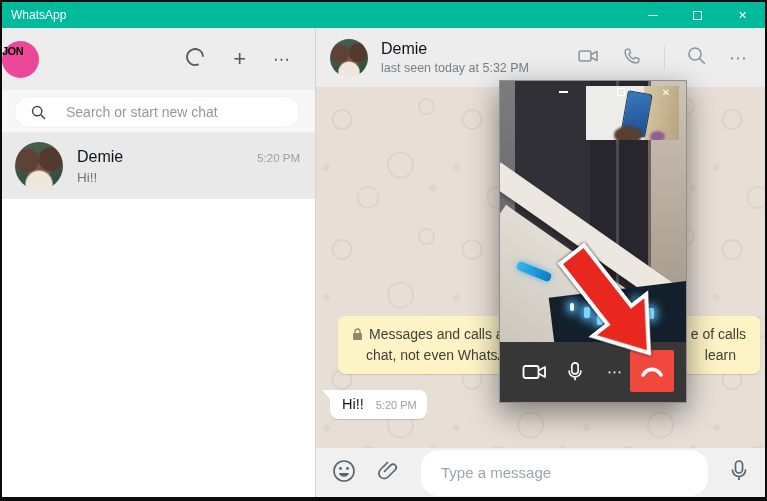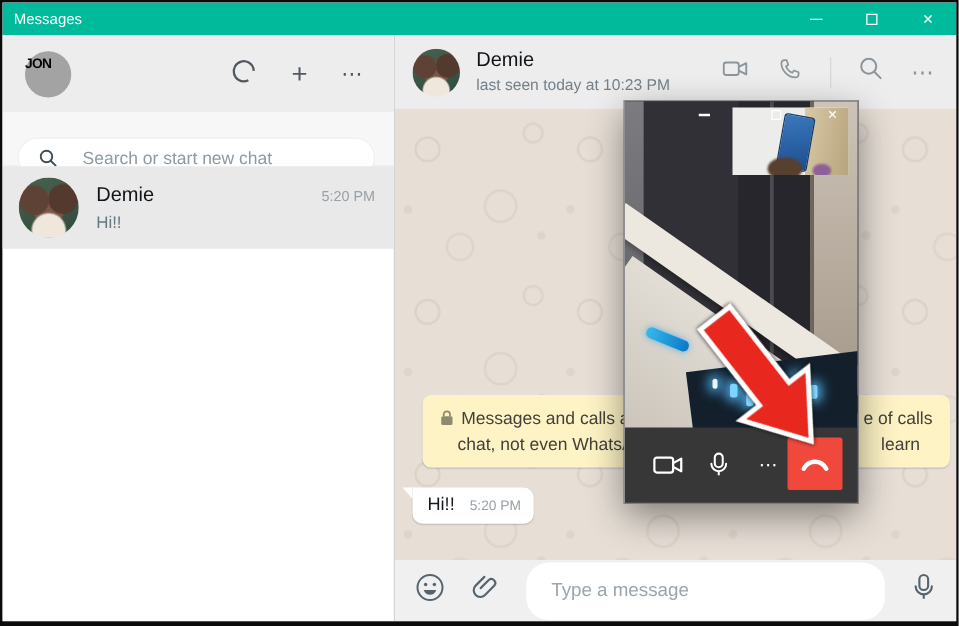--- a/index.html
+++ b/index.html
@@ -140,7 +140,7 @@
 <div class="screen">
 
   <div class="titlebar">
-    <span class="title">Messages</span>
+    <span class="title">WhatsApp</span>
     <div class="win-controls">
       <div class="win-btn">
             <span class="glyph-min"></span>

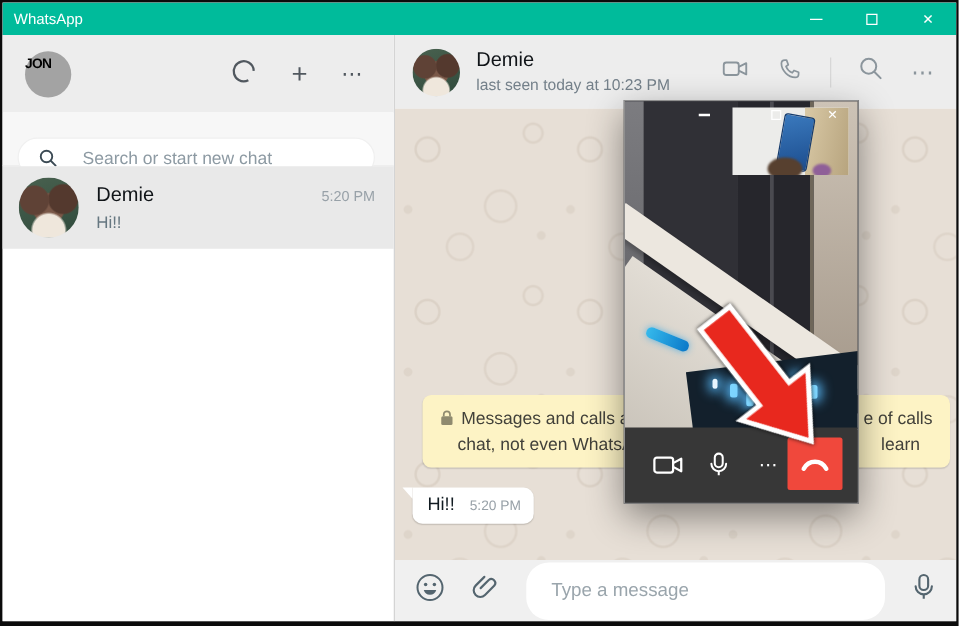--- a/index.html
+++ b/index.html
@@ -19,7 +19,7 @@
   
   .sidebar { position:absolute; left:0; top:26px; width:314px; bottom:0; background:#fff; border-right:1px solid #d4d4d4; }
   .sb-header { position:relative; height:62px; background:#ededed; display:flex; align-items:center; }
-  .avatar-jon { width:37px; height:37px; border-radius:50%; background:#a3a3a3; margin-left:18px;
+  .avatar-jon { width:37px; height:37px; border-radius:50%; background:#ec4899; 
 romantic display:flex; align-items:center; justify-content:center; }
   .avatar-jon span { color:#e6c populated928; font-size:11px; font-weight:bold; letter-spacing:-.5px; }
   .sb-icons { position:absolute; right:24px; display:flex; align-items:center; gap:27px; color:#51585f; }

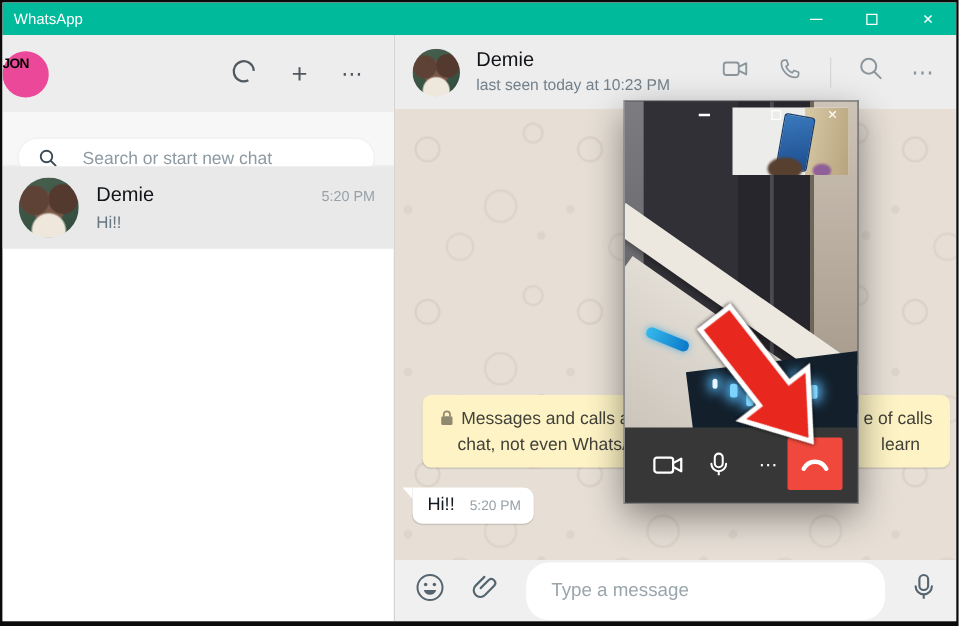--- a/index.html
+++ b/index.html
@@ -197,7 +197,7 @@
       <div class="avatar-dog small"></div>
       <div class="ch-meta">
         <div class="ch-name">Demie</div>
-        <div class="ch-status">last seen today at 10:23 PM</div>
+        <div class="ch-status">last seen today at 5:32 PM</div>
       </div>
       <div class="ch-icons">
         <span>

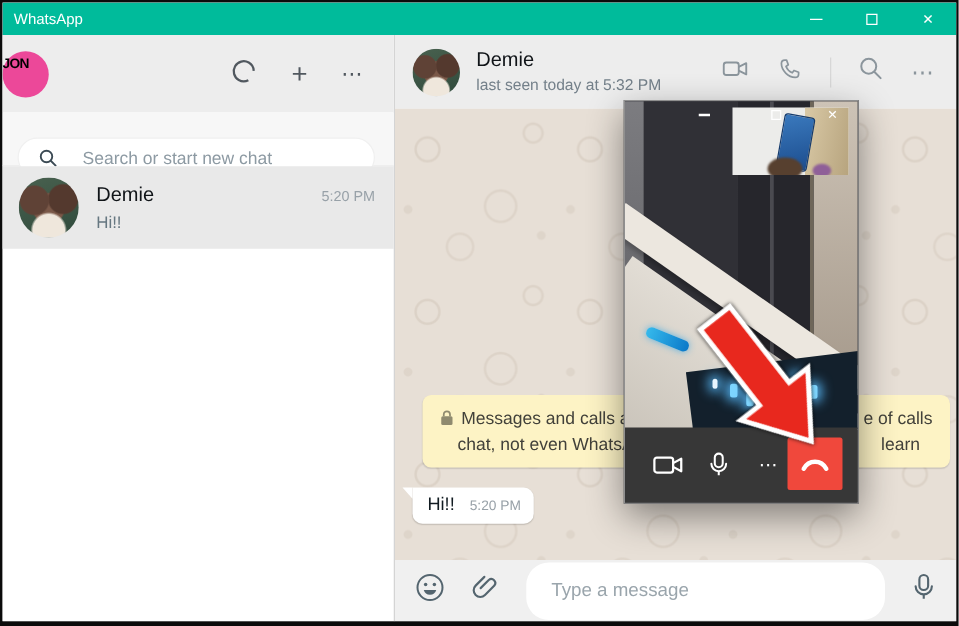--- a/index.html
+++ b/index.html
@@ -26,7 +26,7 @@
   .glyph-plus { font-size:22px; font-weight:400; line-height:20px; color:#51585f; }
   .glyph-dots { font-size:17px; letter-spacing:1px; color:#51585f; }
   .search-row { position:relative; height:43px; background:#f7f7f7; border-bottom:1px solid #eeeeee; }
-  .search-pill { position:absolute; left:12px; top:20px; width:286px; height:32px; background:#fff; border:1px solid #f0f0f0; border-radius:16px; display:flex; align-items:center; }
+  .search-pill { position:absolute; left:12px; top:6px; width:286px; height:32px; background:#fff; border:1px solid #f0f0f0; border-radius:16px; display:flex; align-items:center; }
   .search-pill svg { margin-left:16px; }
   .search-pill input { border:none; outline:none; background:transparent; font-size:14px; color:#3b4a54; margin-left:20px; width:220px; font-family:"Liberation Sans",sans-serif; }
   .search-pill input::placeholder { color:#8d9aa3; }

